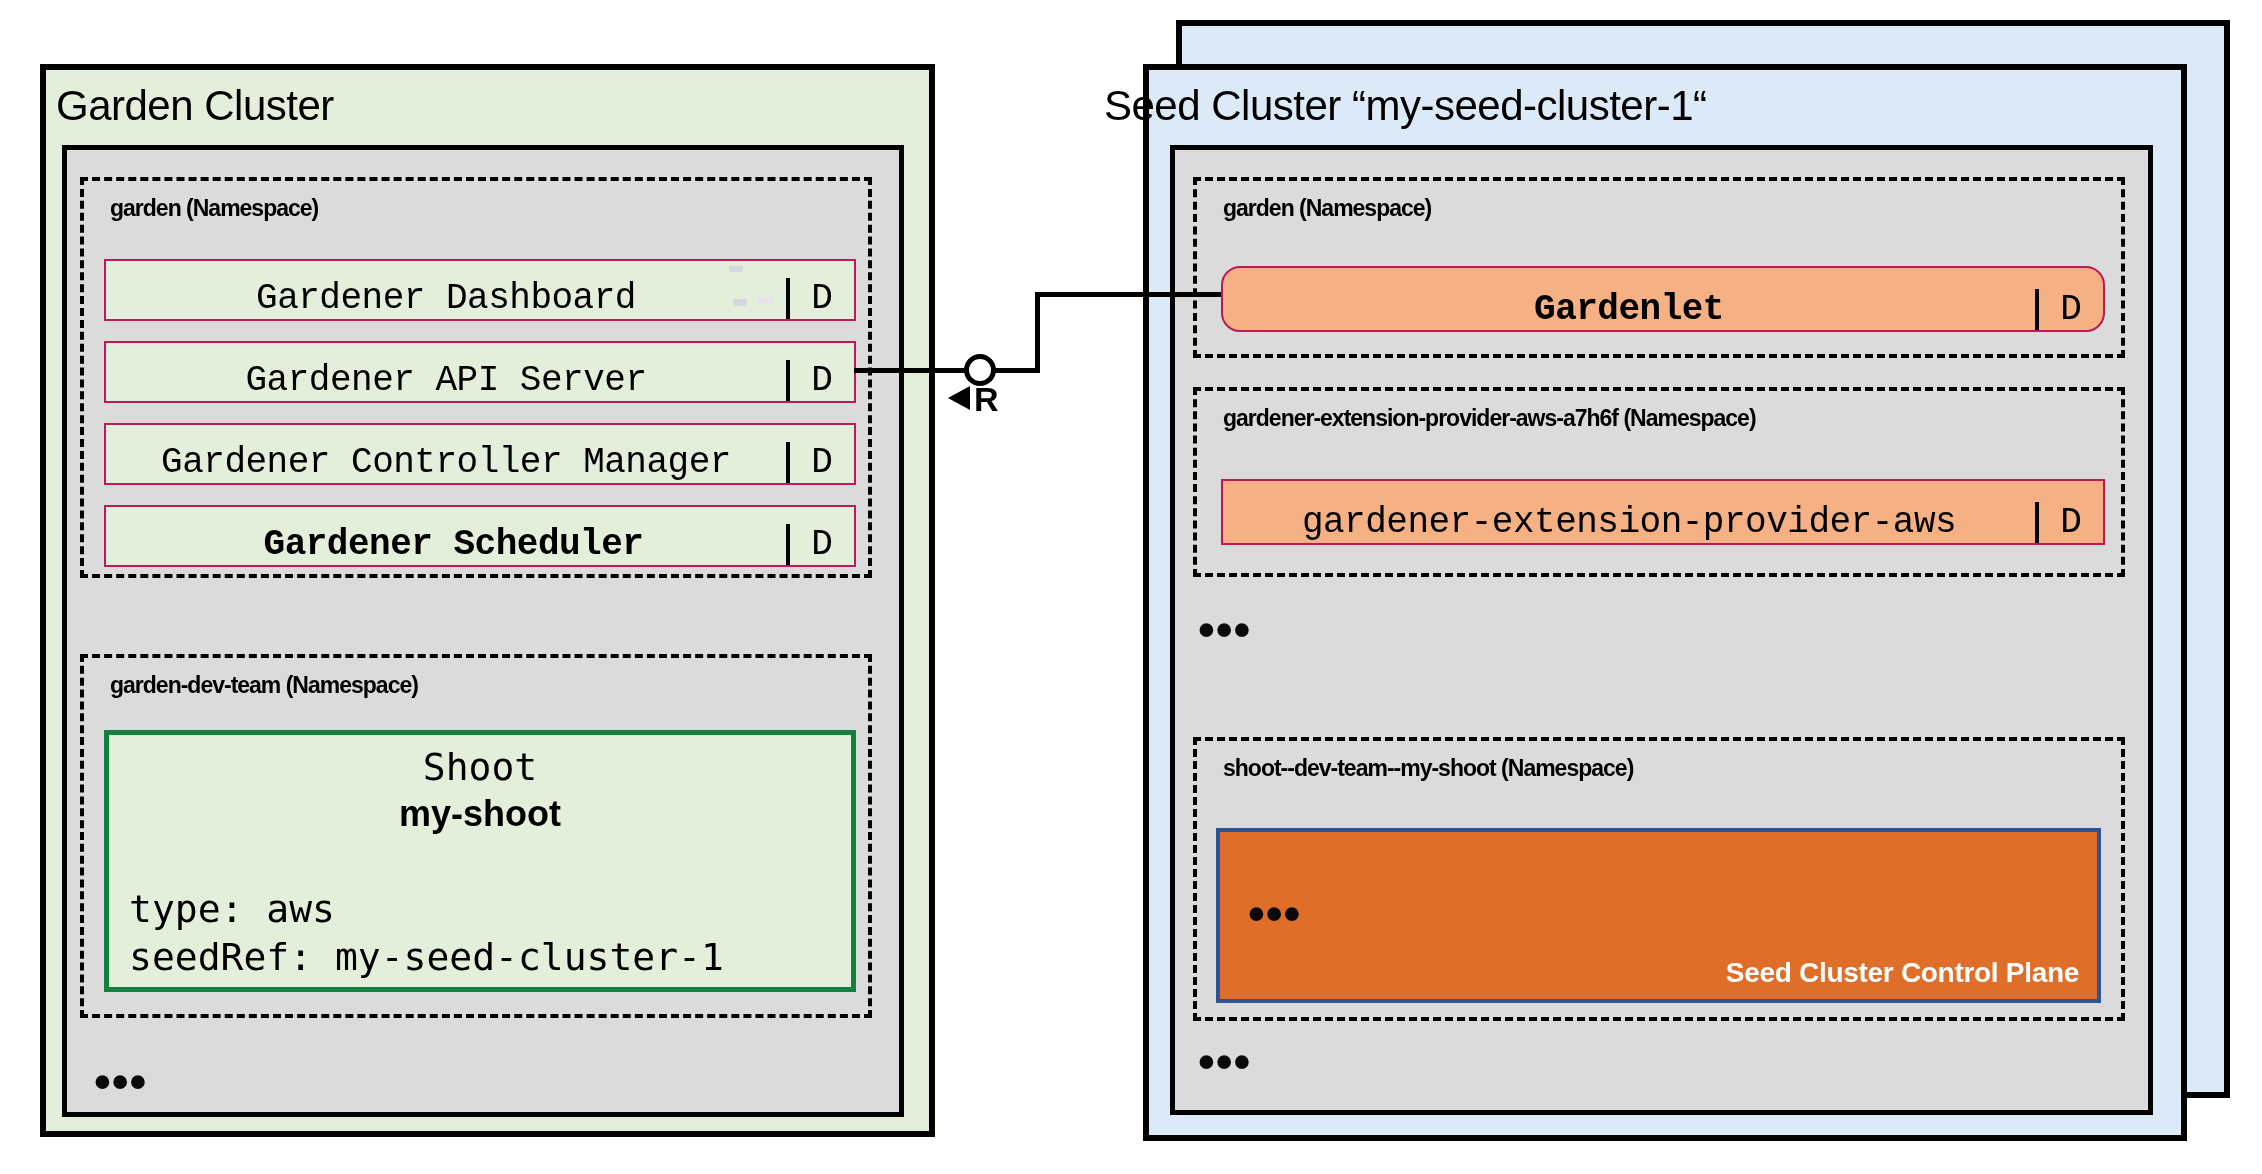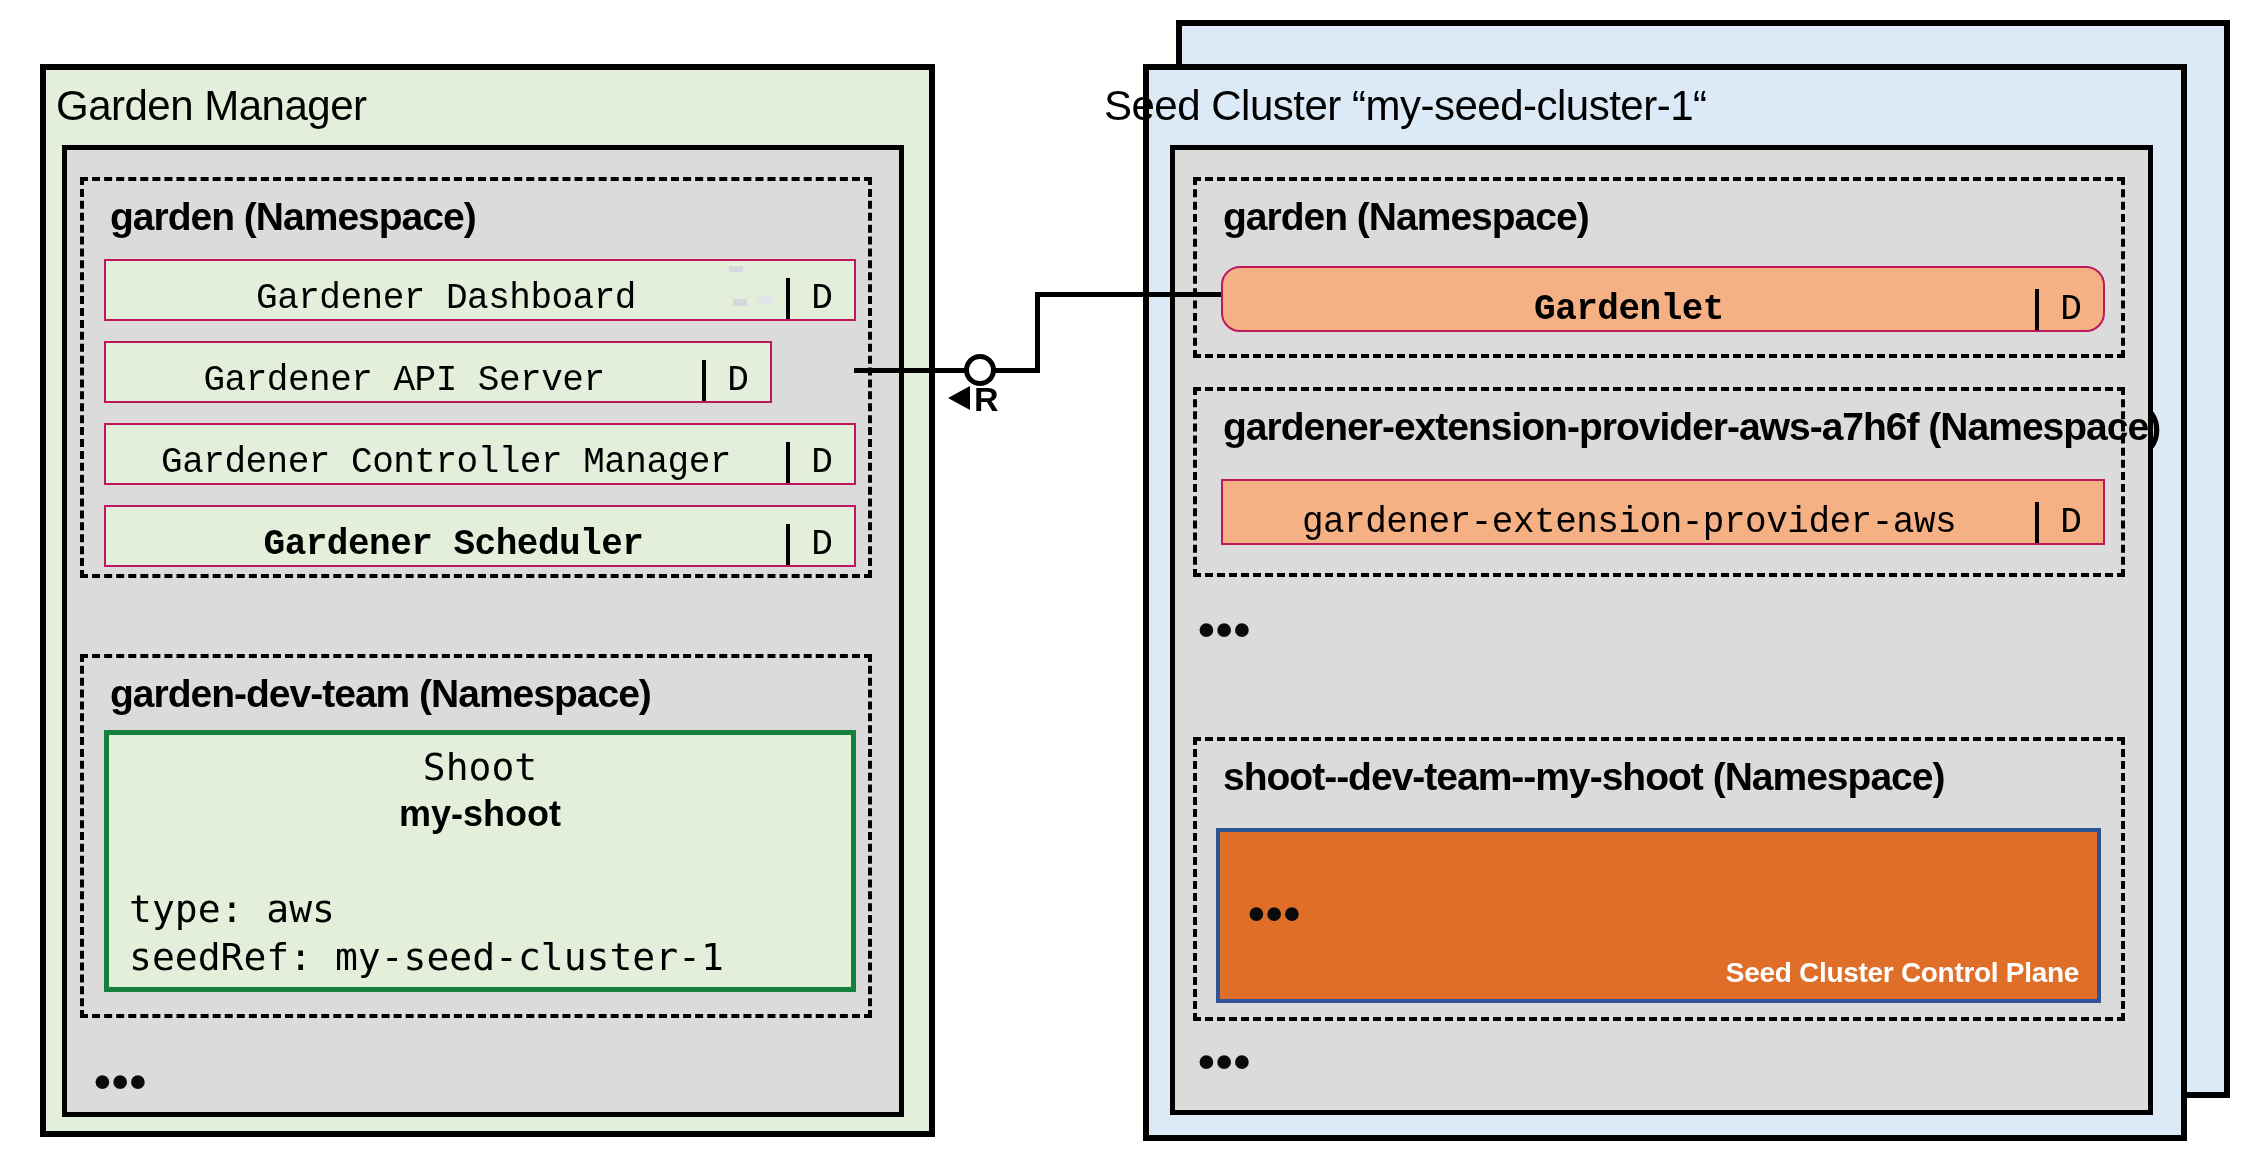--- a/index.html
+++ b/index.html
@@ -45,7 +45,7 @@
 
   <div class="card green" style="left:40px;top:64px;width:895px;height:1073px;">
   </div>
-  <div class="cluster-title" style="left:56px;top:82px;">Garden Manager</div>
+  <div class="cluster-title" style="left:56px;top:82px;">Garden Cluster</div>
 
   <div class="graybox" style="left:62px;top:145px;width:842px;height:972px;"></div>
 

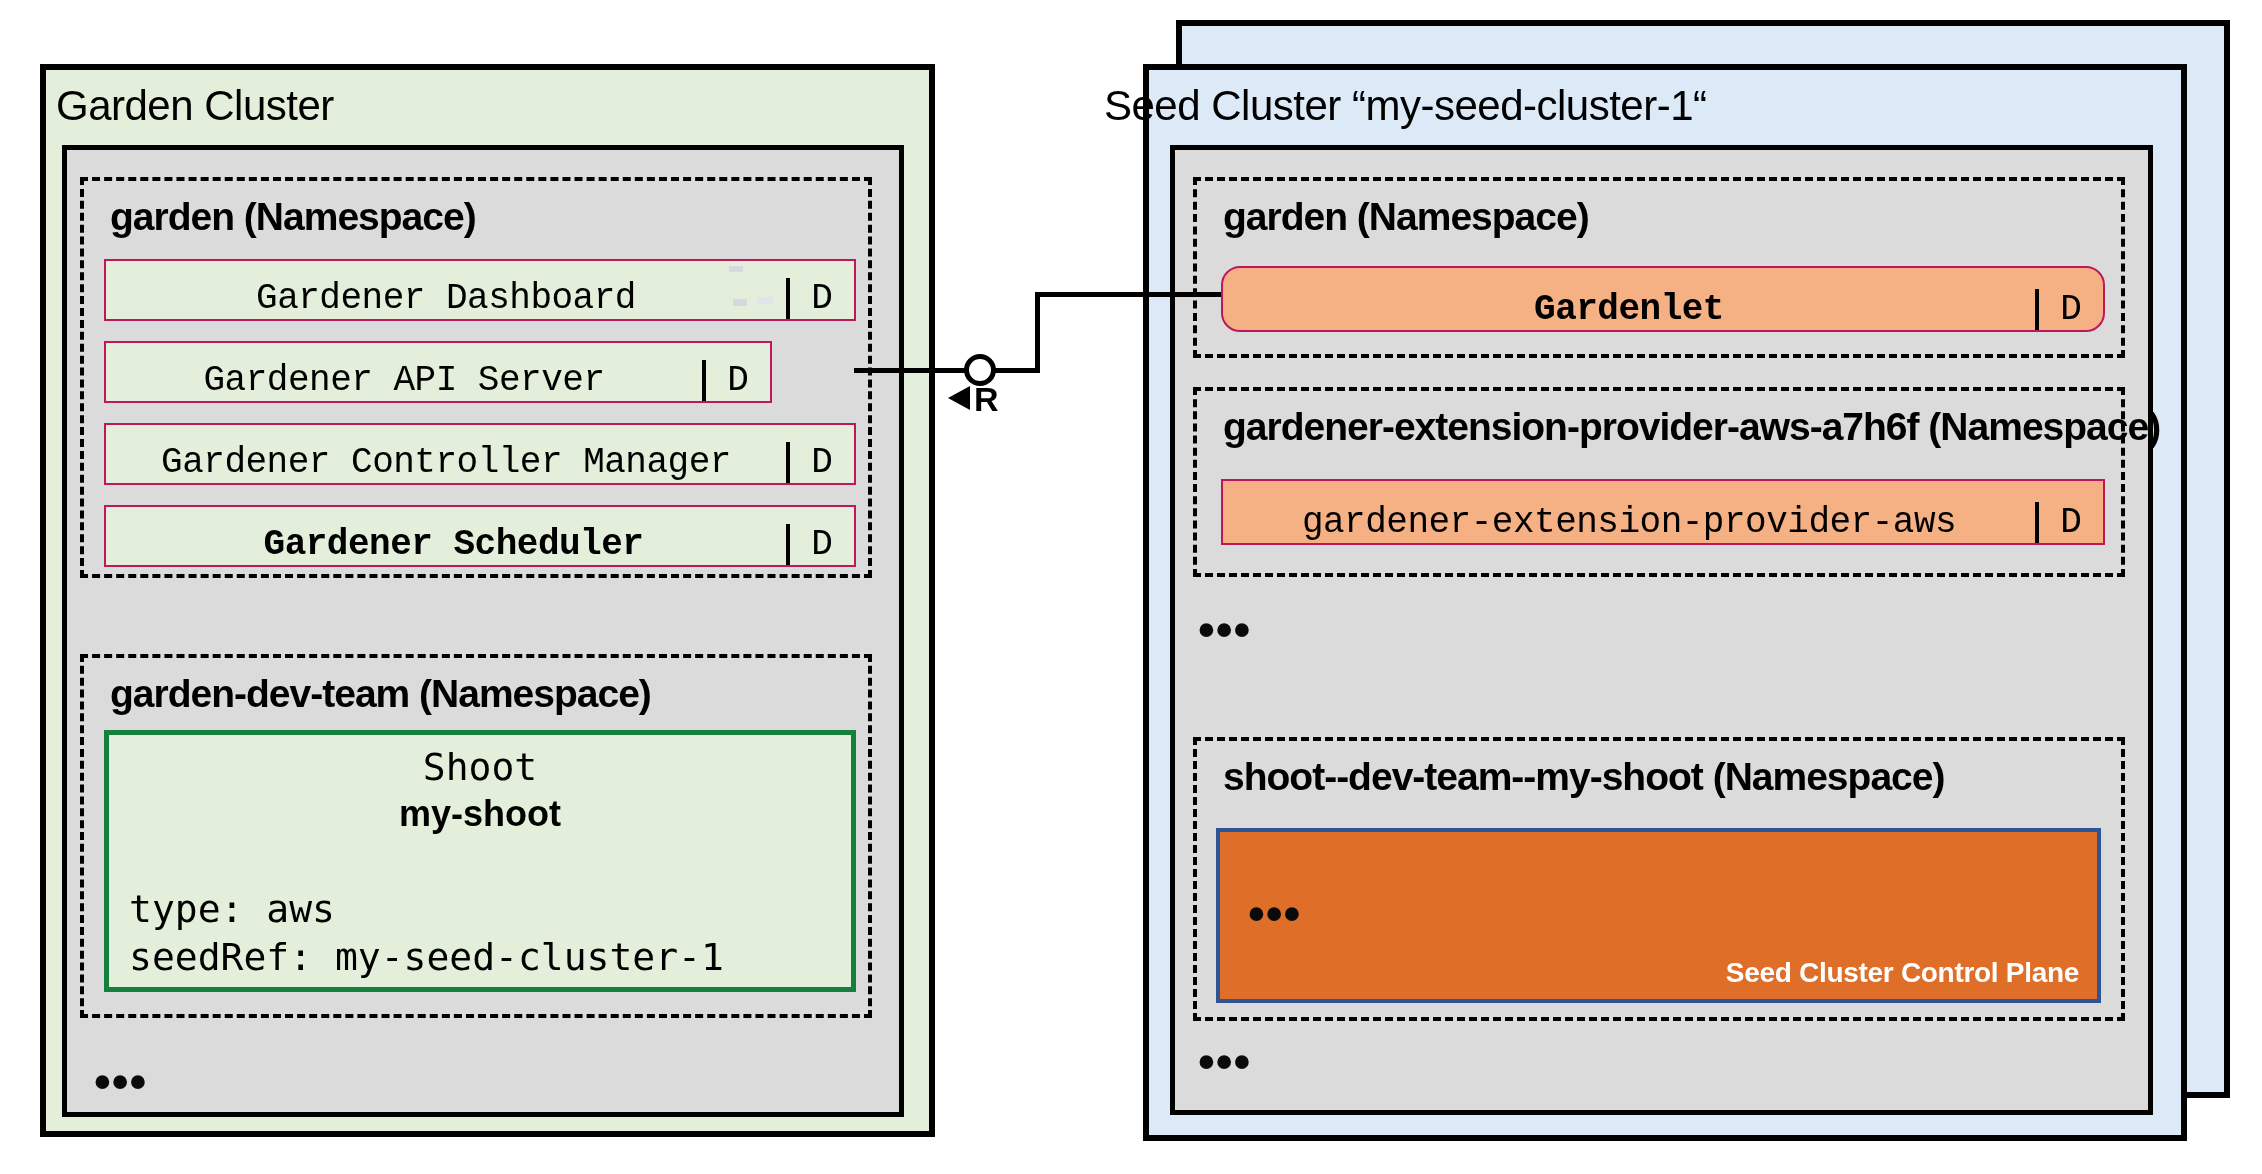--- a/index.html
+++ b/index.html
@@ -17,7 +17,7 @@
   .graybox{position:absolute;border:5px solid #000;box-sizing:border-box;background:var(--gray-fill);}
   .cluster-title{position:absolute;font-size:42px;letter-spacing:-0.5px;white-space:nowrap;}
   .ns{position:absolute;border:4px dashed #000;box-sizing:border-box;}
-  .ns-label{position:absolute;left:26px;top:14px;font-weight:bold;font-size:39px;letter-spacing:-1px;white-space:nowrap;}
+  .ns-label{position:absolute;left:26px;top:14px;font-weight:bold;font-size:23px;letter-spacing:-1px;white-space:nowrap;}
   .dep-row{position:absolute;display:flex;border:2px solid #be185d;box-sizing:border-box;align-items:flex-end;font-family:Liberation Mono, monospace;}
   .dep-row.greenfill{background:var(--green-fill);}
   .dep-row.orangefill{background:var(--orange-light);}

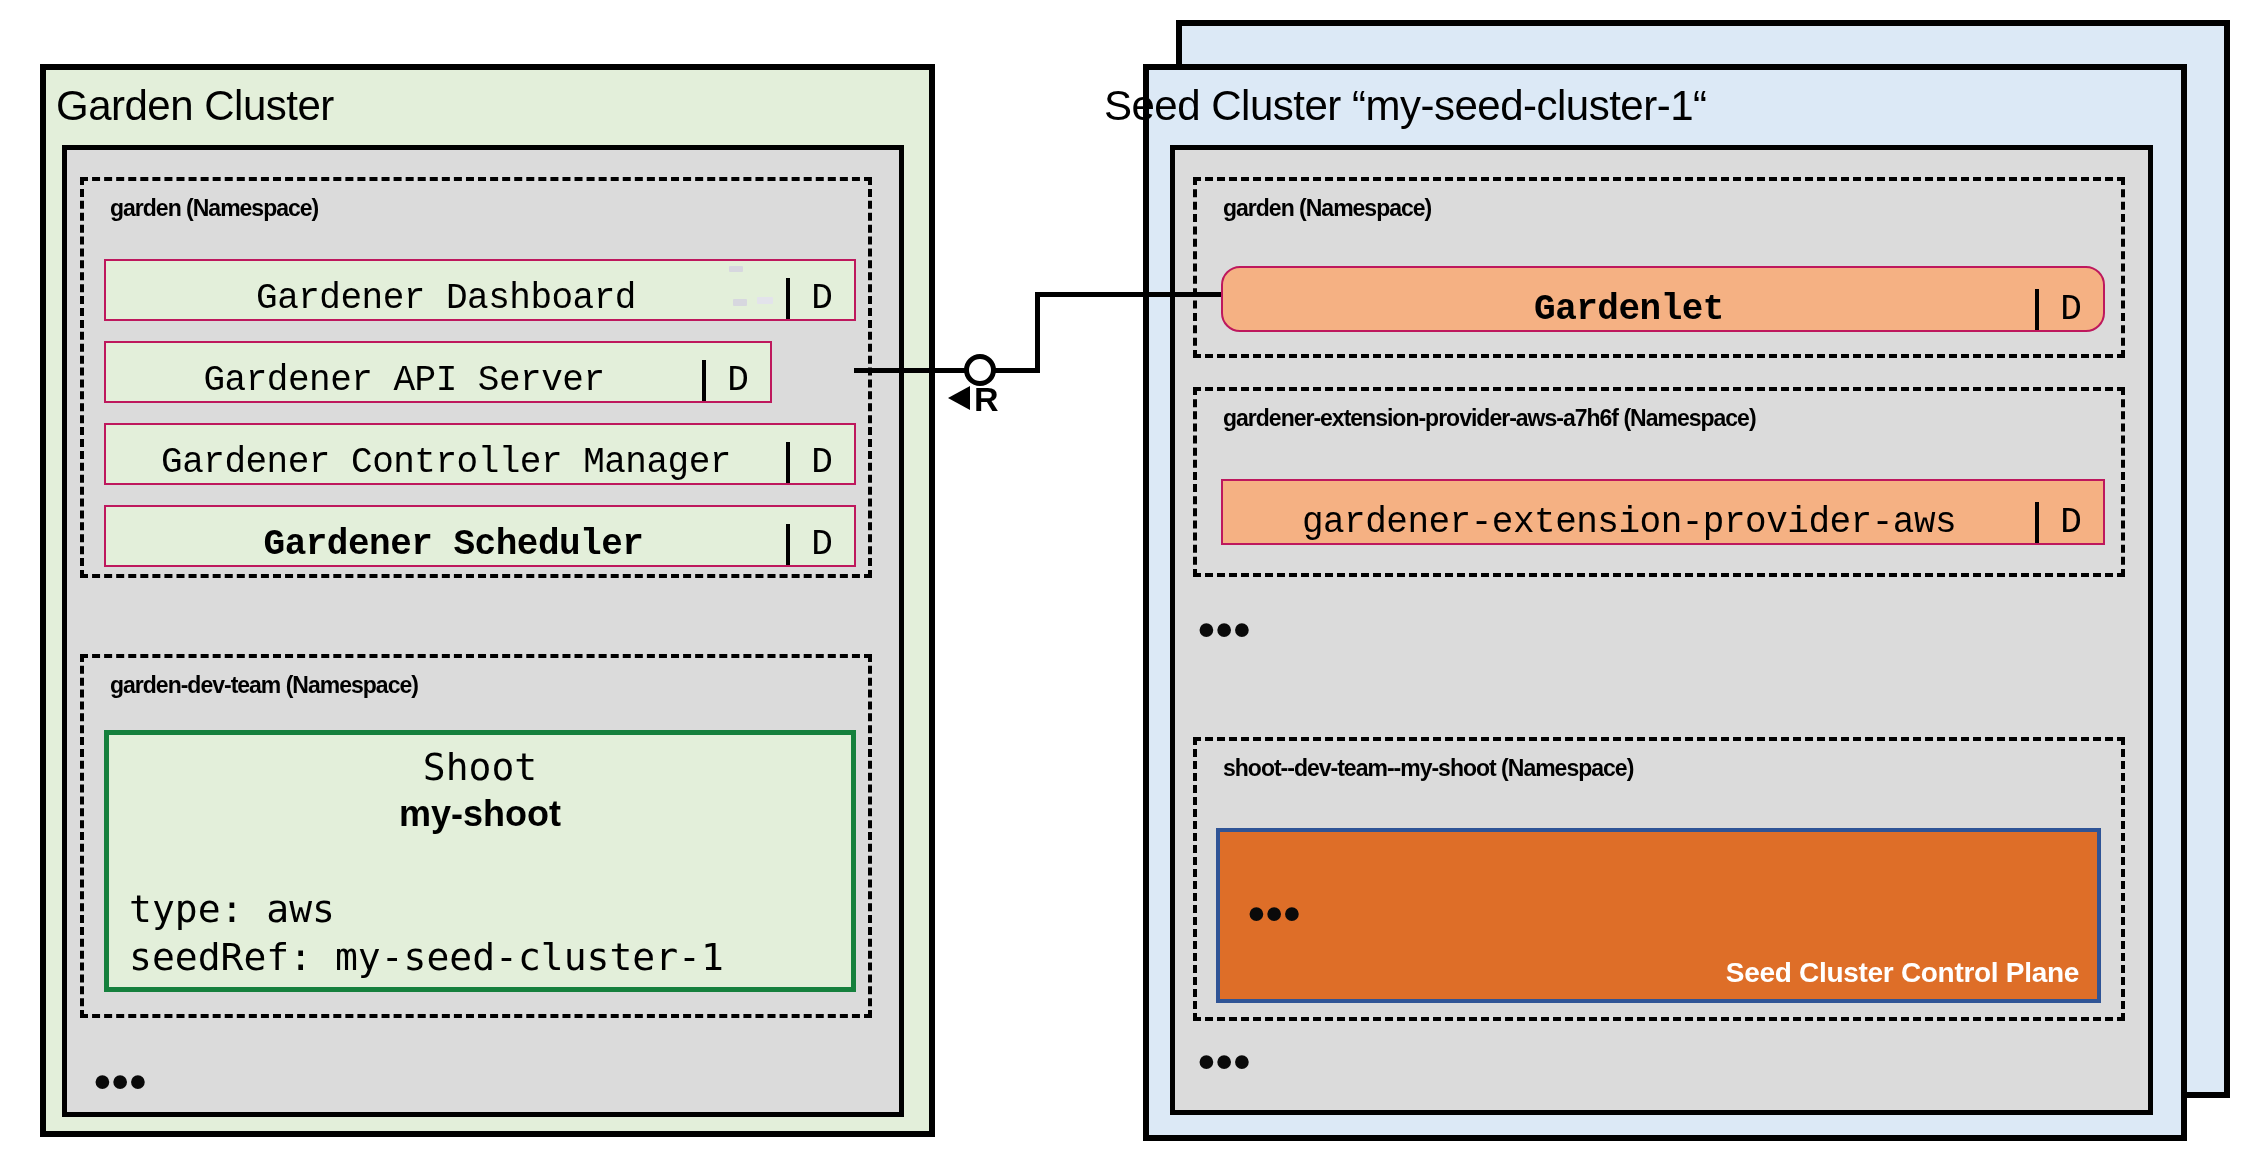--- a/index.html
+++ b/index.html
@@ -57,7 +57,7 @@
       <div class="dep-badge">D</div>
     </div>
 
-    <div class="dep-row greenfill" style="left:20px;top:160px;width:668px;height:62px;">
+    <div class="dep-row greenfill" style="left:20px;top:160px;width:752px;height:62px;">
       <div class="dep-label">Gardener API Server</div>
       <div class="dep-badge">D</div>
     </div>

